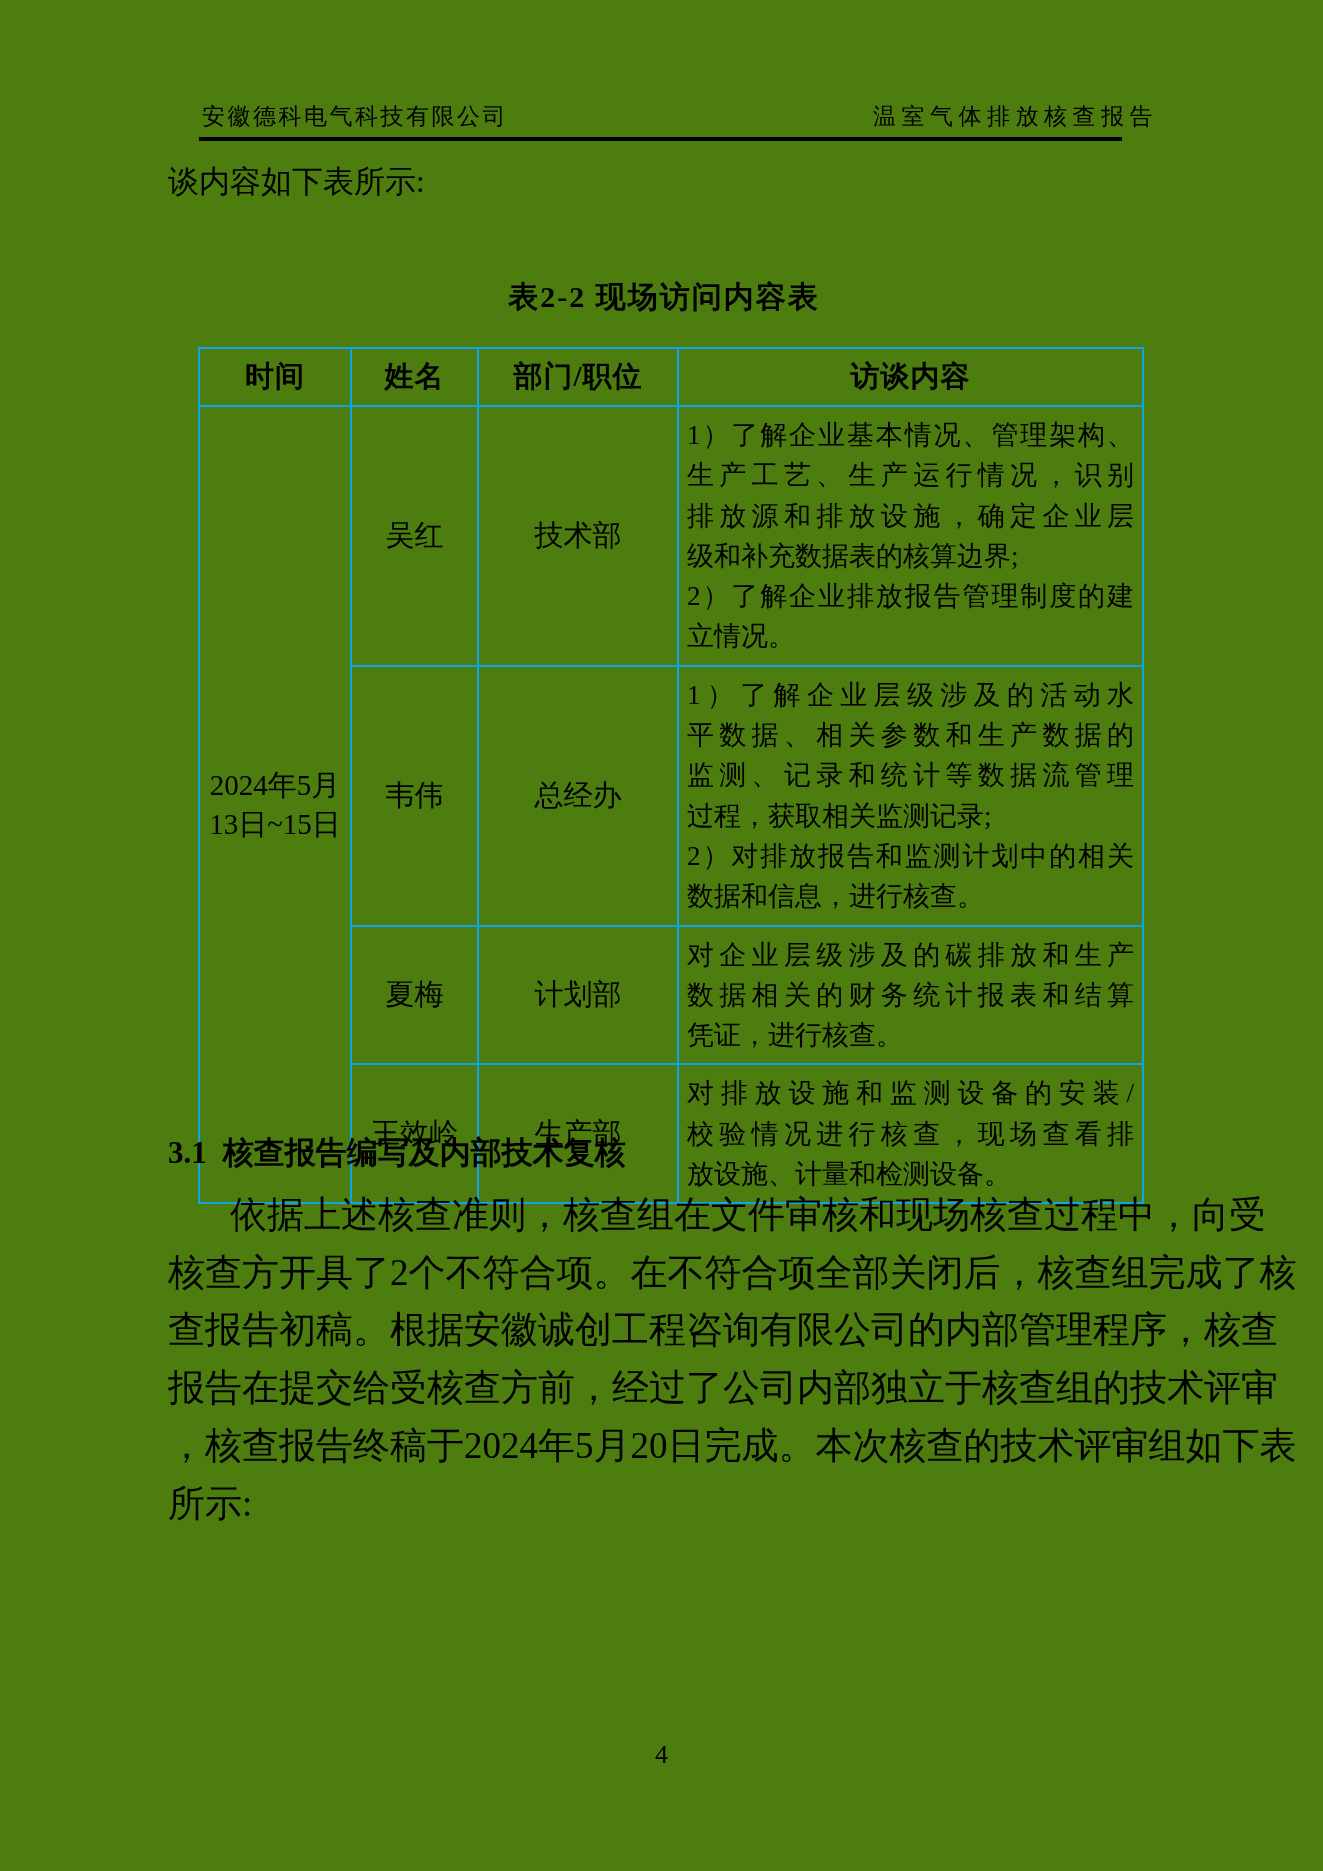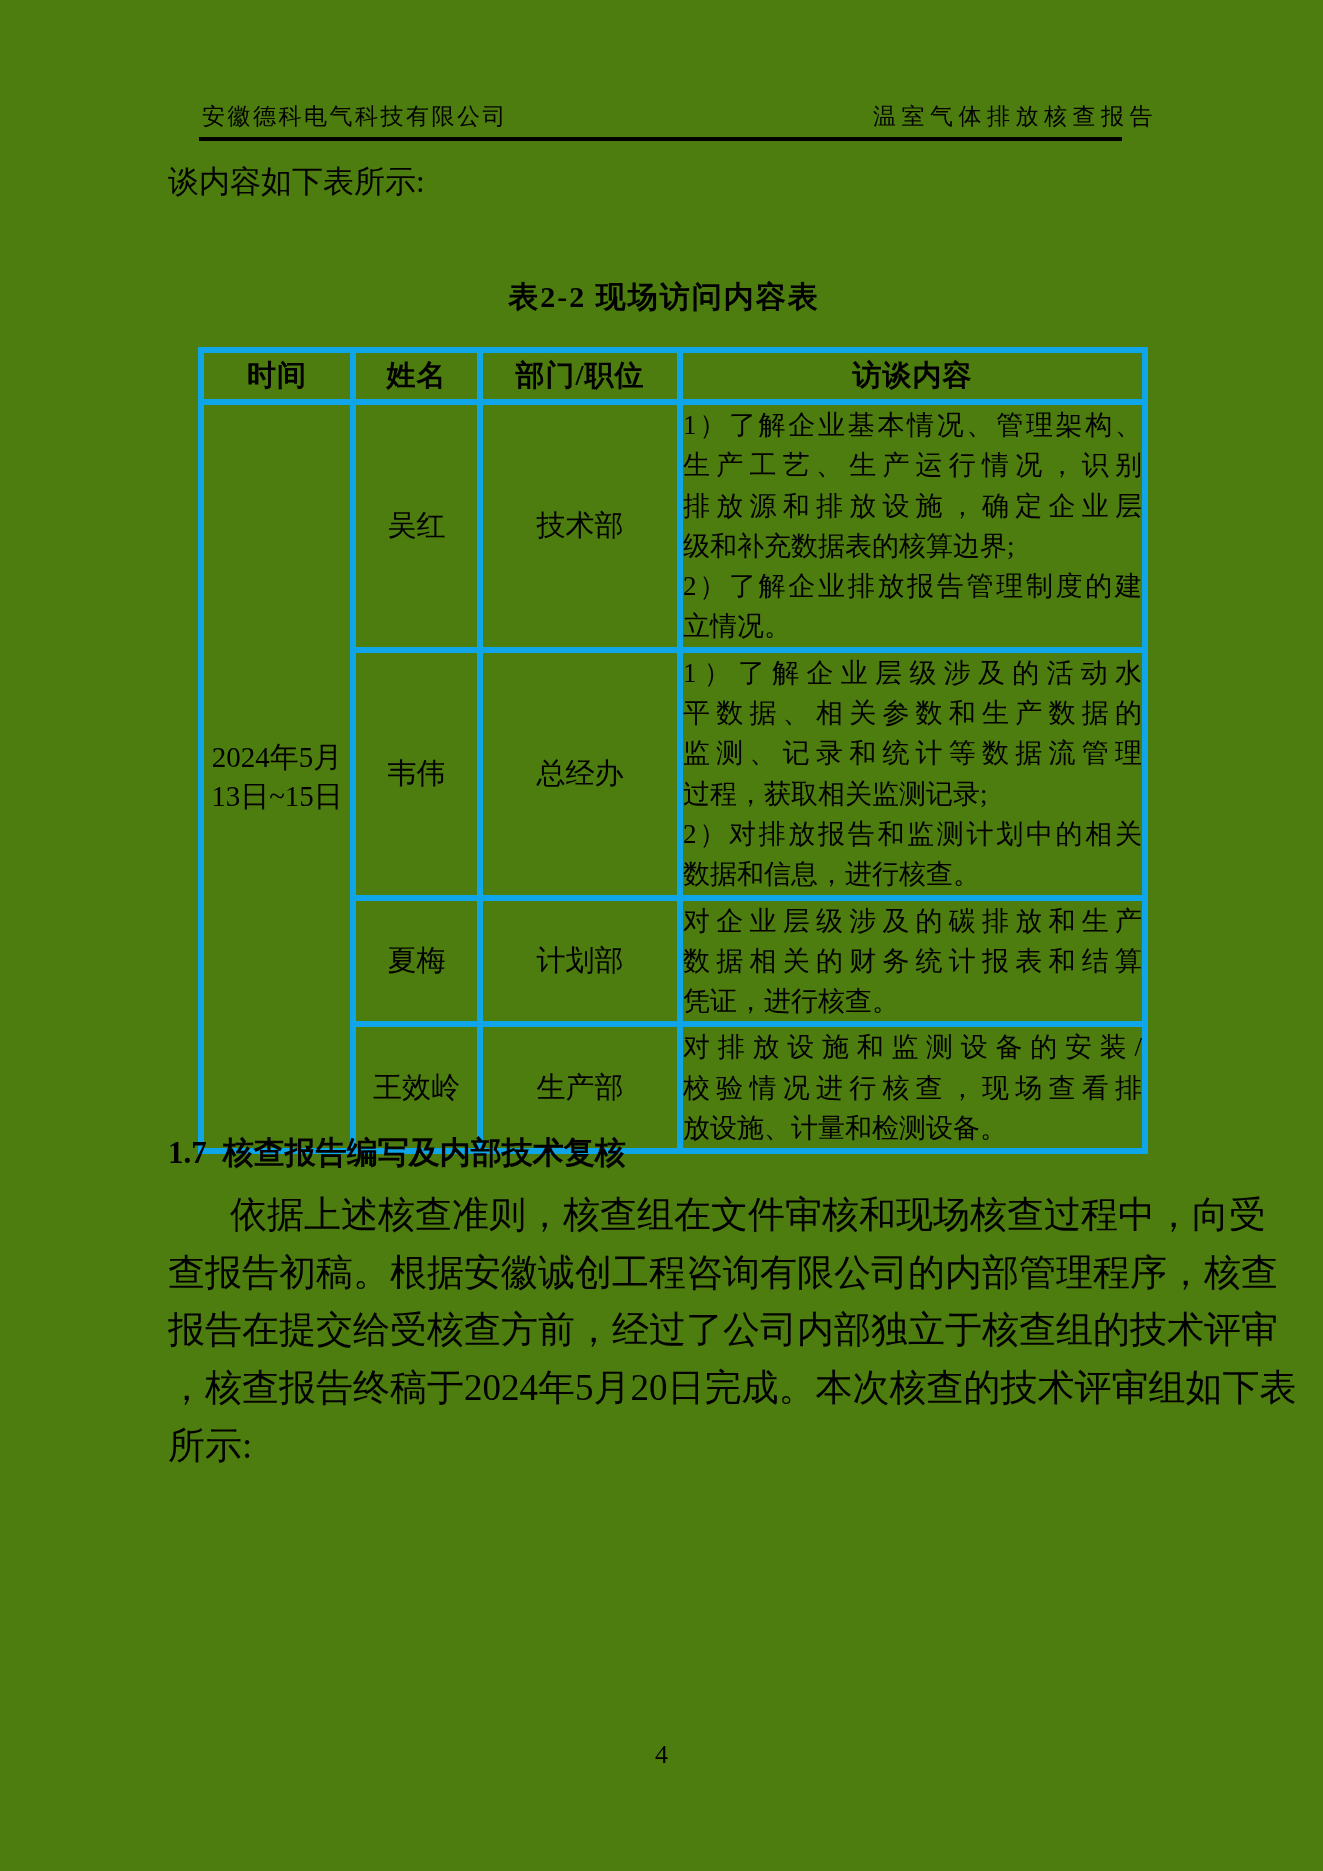--- a/index.html
+++ b/index.html
@@ -39,7 +39,7 @@
     font-size:29px;
   }
   table.itv th,table.itv td{
-    border:6px solid #0ea5e9;padding:0;vertical-align:middle;overflow:hidden;
+    border:2px solid #0ea5e9;padding:8px;vertical-align:middle;overflow:hidden;
   }
   table.itv th{font-weight:bold;text-align:center;letter-spacing:1px;}
   td.c-center{text-align:center;}

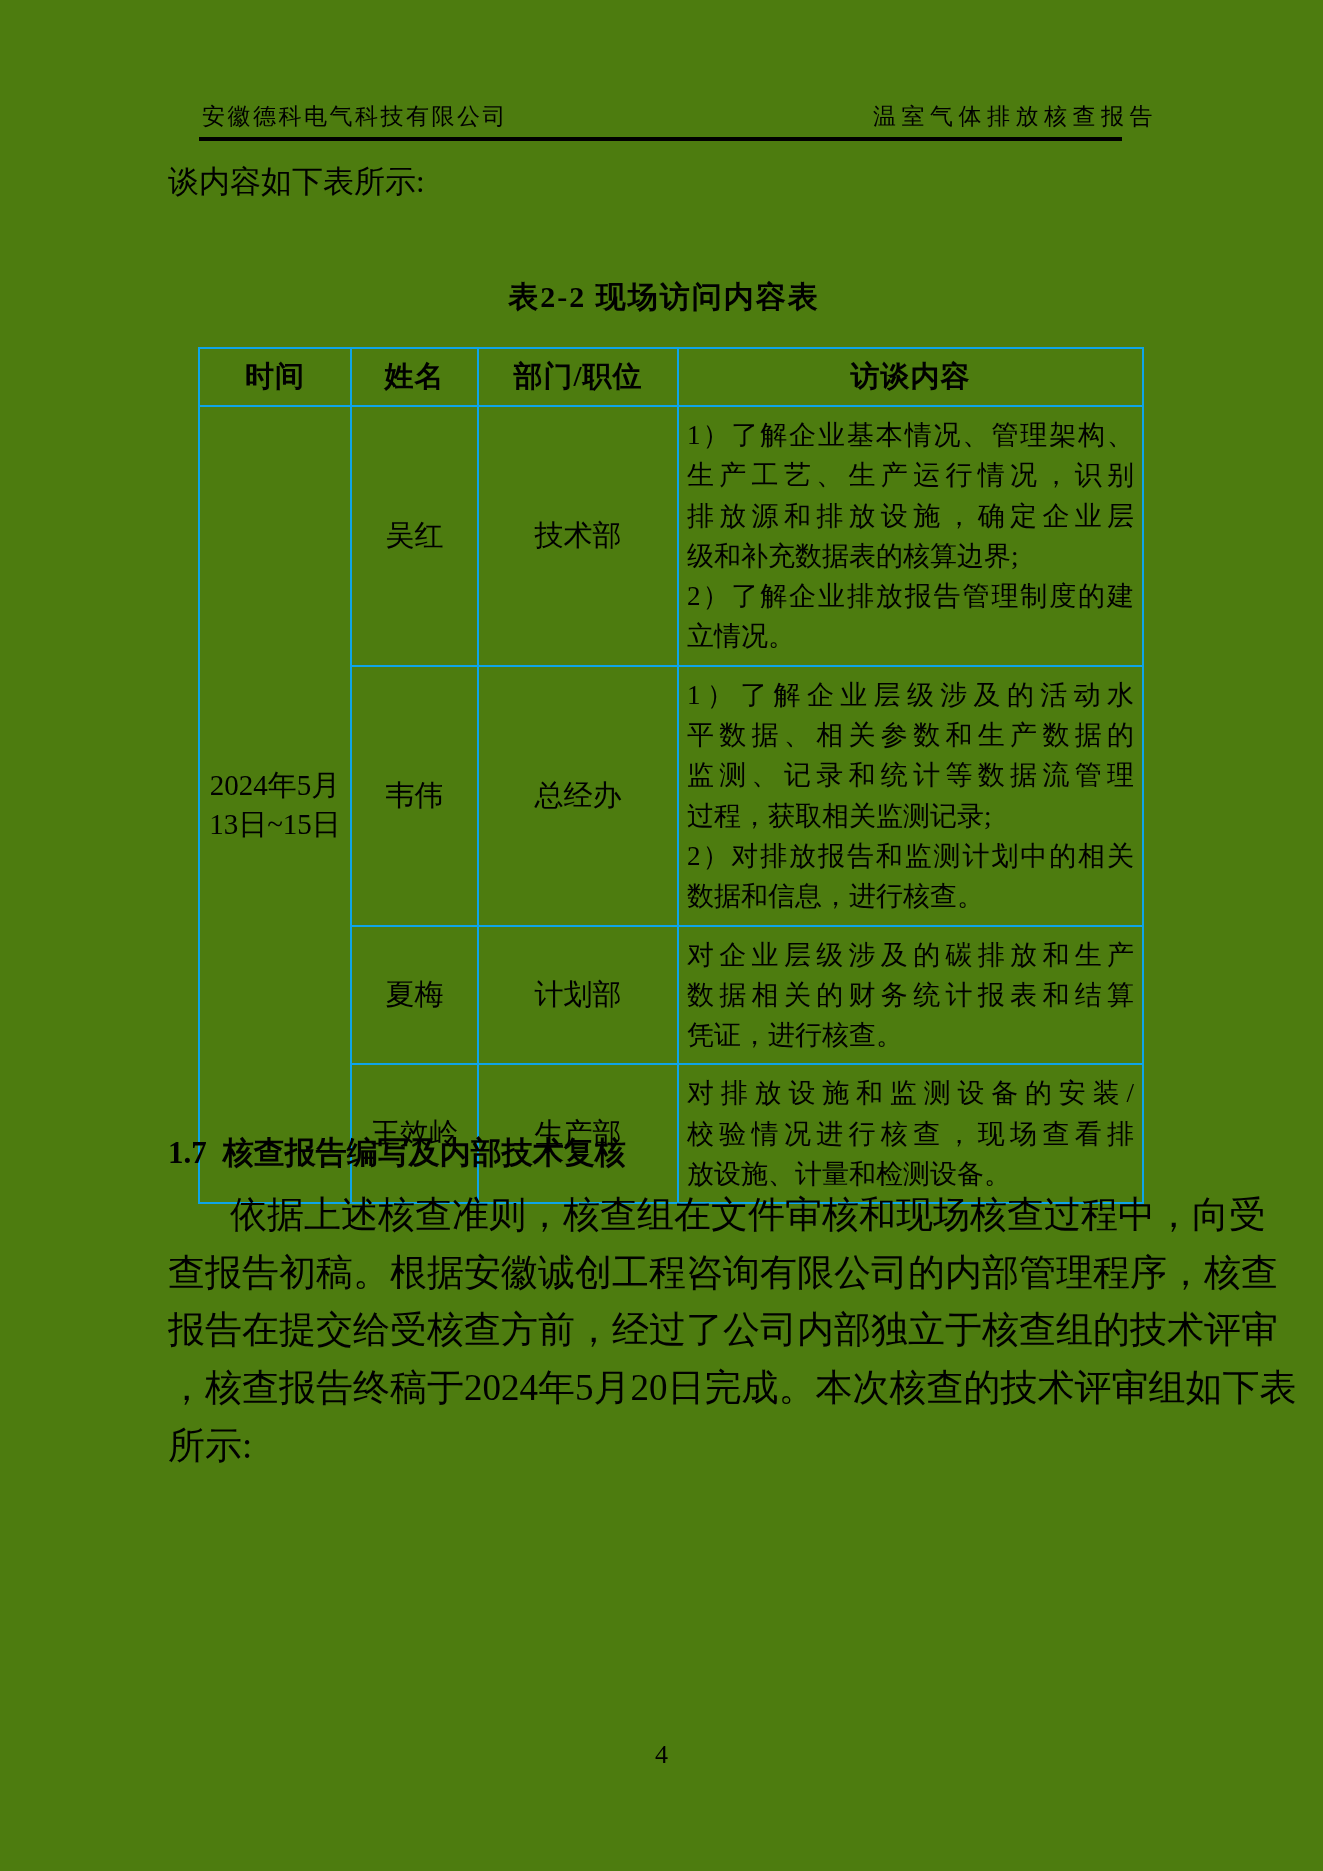--- a/index.html
+++ b/index.html
@@ -141,7 +141,7 @@
     </table>
 
   <div class="sec-head">
-    <span class="sec-num">1.7</span><span>核查报告编写及内部技术复核</span>
+    <span class="sec-num">3.1</span><span>核查报告编写及内部技术复核</span>
   </div>
 
   <div class="body-para">

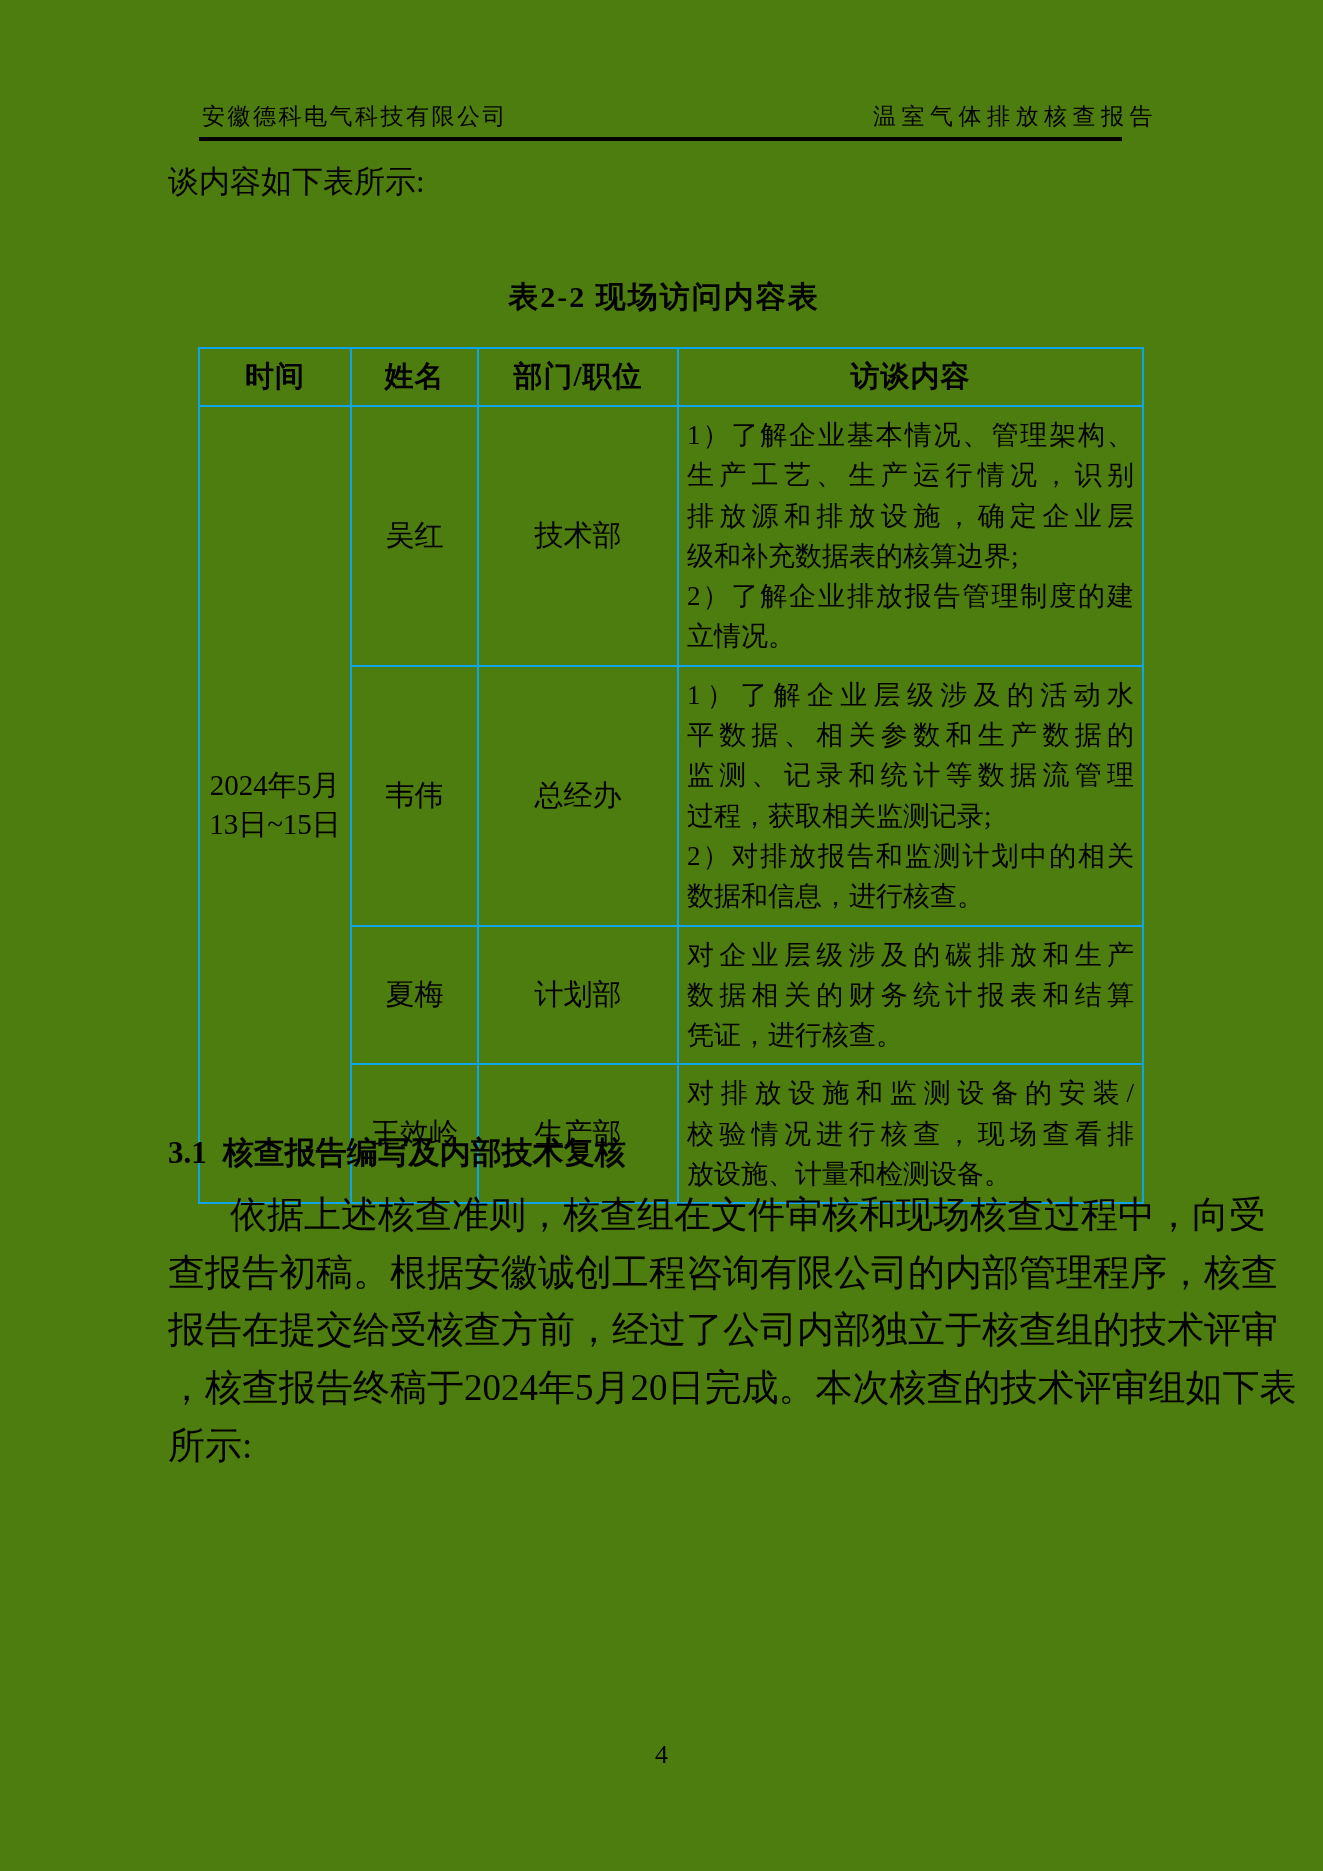--- a/index.html
+++ b/index.html
@@ -146,6 +146,7 @@
 
   <div class="body-para">
     <div class="para-line indent1">依据上述核查准则，核查组在文件审核和现场核查过程中，向受</div>
+    <div class="para-line">核查方开具了2个不符合项。在不符合项全部关闭后，核查组完成了核</div>
     <div class="para-line">查报告初稿。根据安徽诚创工程咨询有限公司的内部管理程序，核查</div>
     <div class="para-line">报告在提交给受核查方前，经过了公司内部独立于核查组的技术评审</div>
     <div class="para-line">，核查报告终稿于2024年5月20日完成。本次核查的技术评审组如下表</div>

